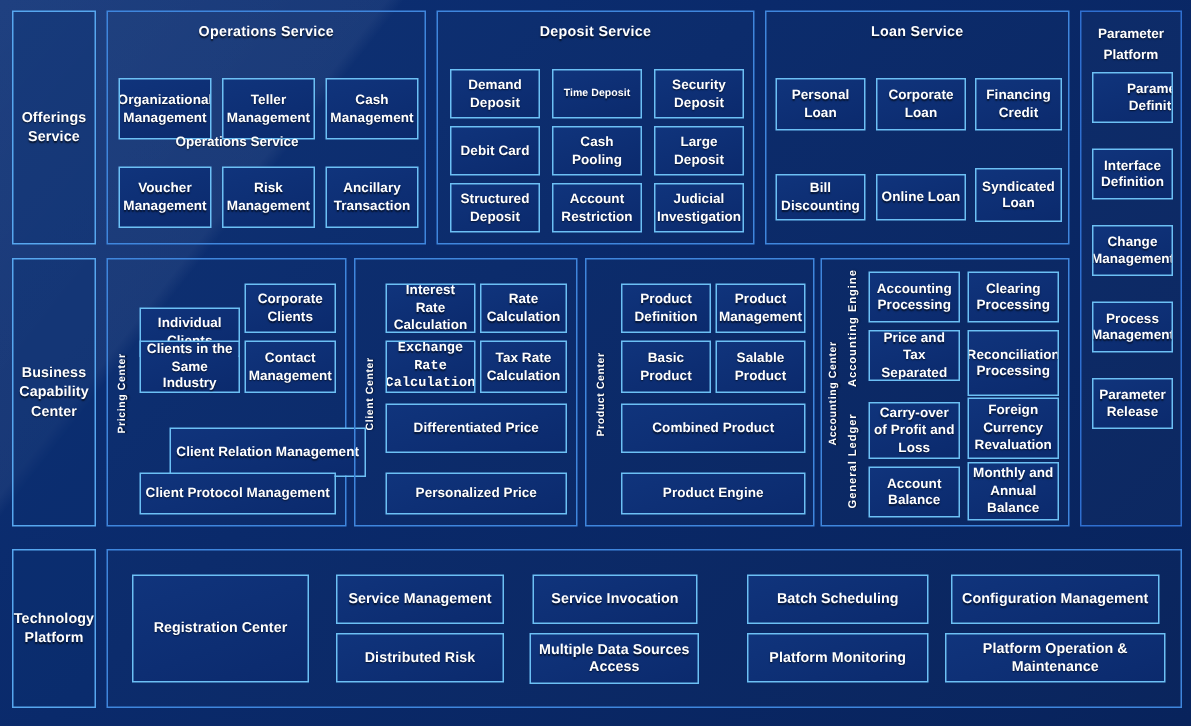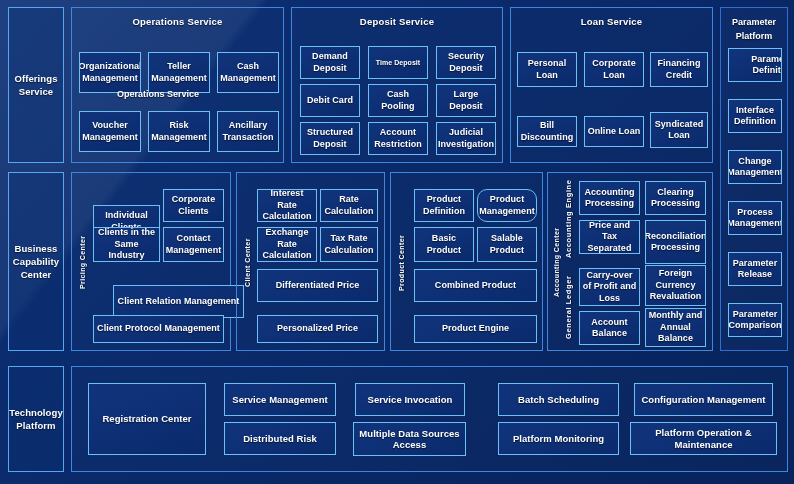--- a/index.html
+++ b/index.html
@@ -232,7 +232,7 @@
     <div class="abs leaf" style="left:23px;top:16px;width:60px;height:33px;">
         <span>Product Definition</span>
       </div>
-    <div class="abs leaf" style="left:86px;top:16px;width:60px;height:33px;border-radius:10px;">
+    <div class="abs leaf" style="left:86px;top:16px;width:60px;height:33px;">
         <span>Product Management</span>
       </div>
     <div class="abs leaf" style="left:23px;top:54px;width:60px;height:35px;">

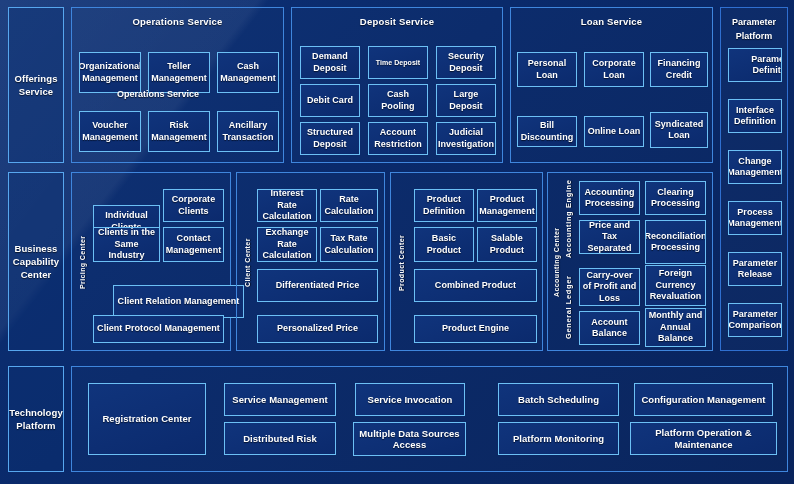--- a/index.html
+++ b/index.html
@@ -213,7 +213,7 @@
     <div class="abs leaf" style="left:83px;top:16px;width:58px;height:33px;">
         <span>Rate Calculation</span>
       </div>
-    <div class="abs leaf" style="left:20px;top:54px;width:60px;height:35px;">
+    <div class="abs leaf" style="left:20px;top:54px;width:60px;height:35px;font-family:Liberation Mono, monospace;">
         <span>Exchange Rate Calculation</span>
       </div>
     <div class="abs leaf" style="left:83px;top:54px;width:58px;height:35px;">

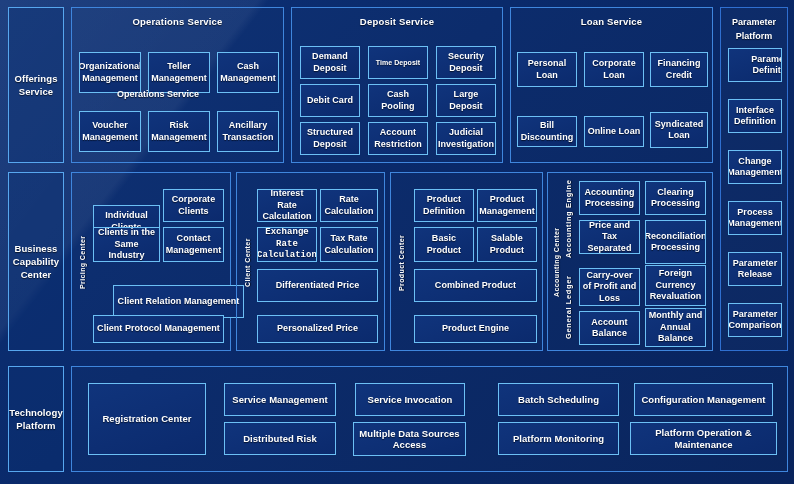--- a/index.html
+++ b/index.html
@@ -174,9 +174,6 @@
     <div class="abs leaf" style="left:7px;top:244px;width:54px;height:34px;">
         <span>Parameter Release</span>
       </div>
-    <div class="abs leaf" style="left:7px;top:295px;width:54px;height:34px;">
-        <span>Parameter Comparison</span>
-      </div>
   </div>
 
   <div class="abs leftlabel" style="left:8px;top:172px;width:56px;height:179px;">

